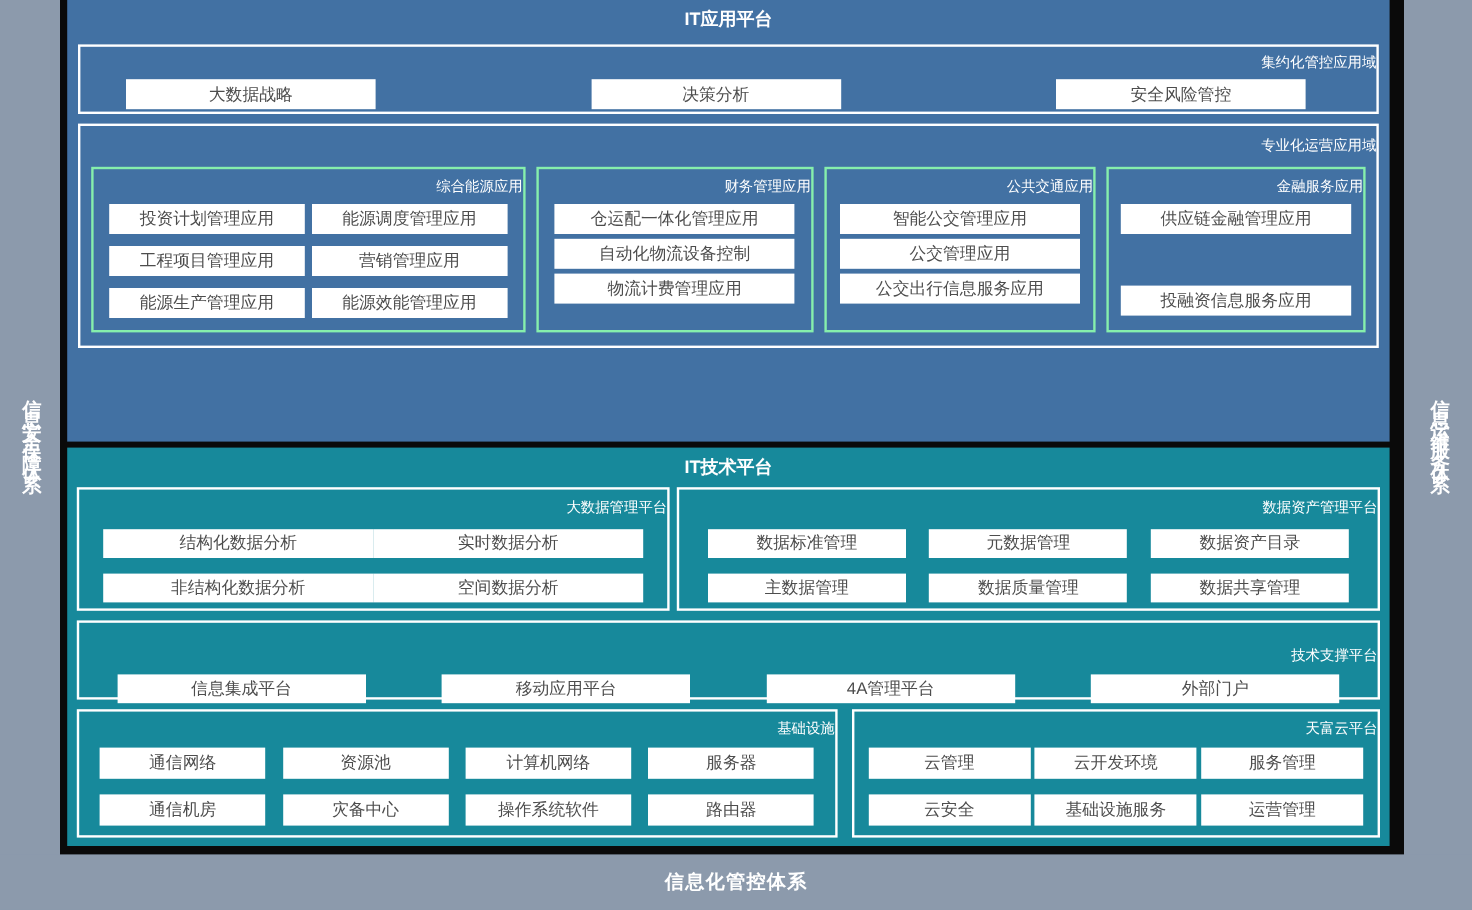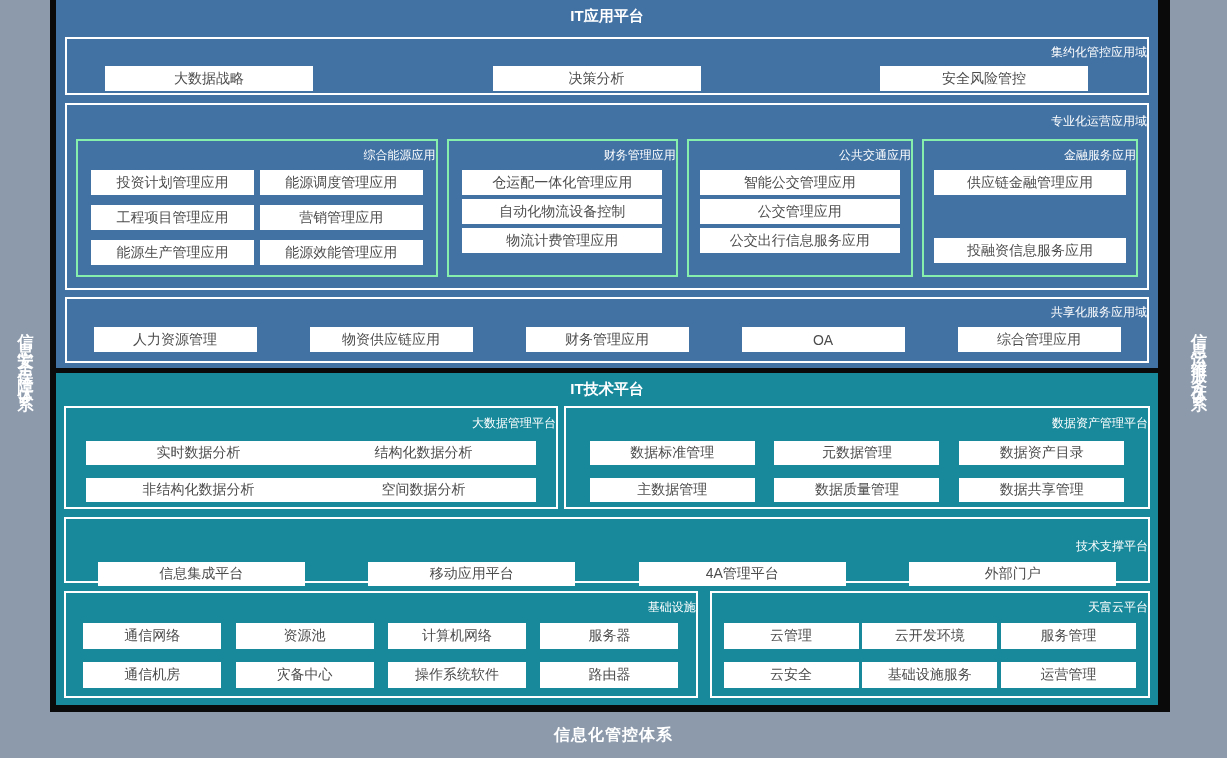--- a/index.html
+++ b/index.html
@@ -186,16 +186,6 @@
         </div>
       </div>
 
-      <div class="wbox box-shared">
-        <div class="s-title">共享化服务应用域</div>
-        <div class="shared-row">
-          <div class="item">人力资源管理</div>
-          <div class="item">物资供应链应用</div>
-          <div class="item">财务管理应用</div>
-          <div class="item">OA</div>
-          <div class="item">综合管理应用</div>
-        </div>
-      </div>
     </div>
 
     <div class="panel-tech">

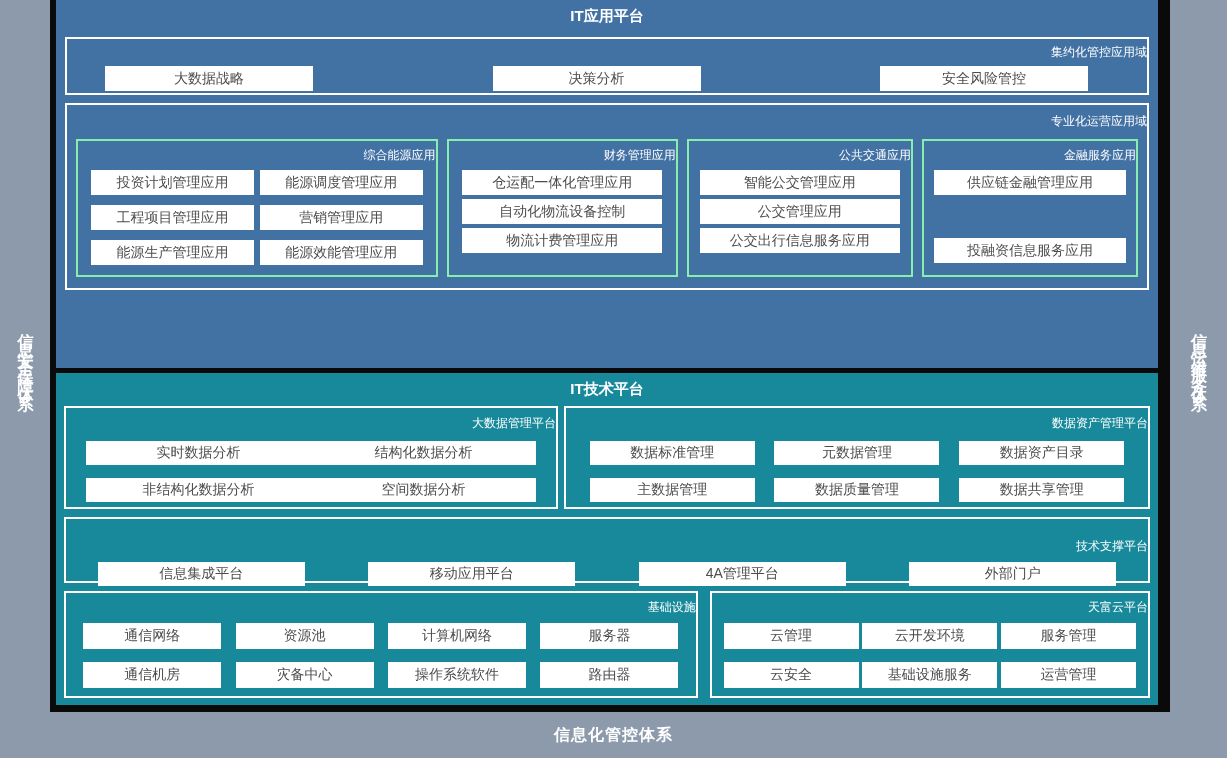--- a/index.html
+++ b/index.html
@@ -195,8 +195,8 @@
         <div class="wbox b-bigdata">
           <div class="s-title">大数据管理平台</div>
           <div class="grid-2x2">
+            <div class="item">结构化数据分析</div>
             <div class="item">实时数据分析</div>
-            <div class="item">结构化数据分析</div>
             <div class="item">非结构化数据分析</div>
             <div class="item">空间数据分析</div>
           </div>

